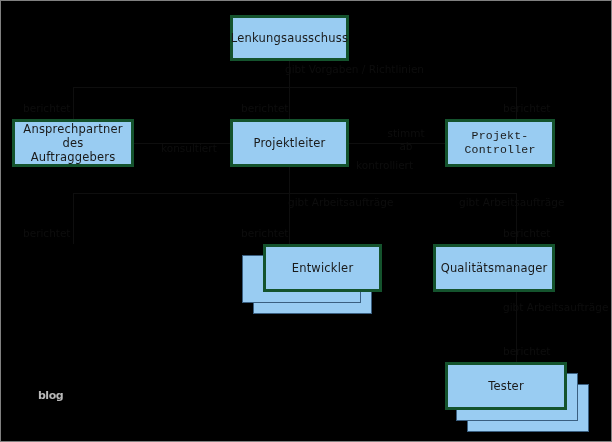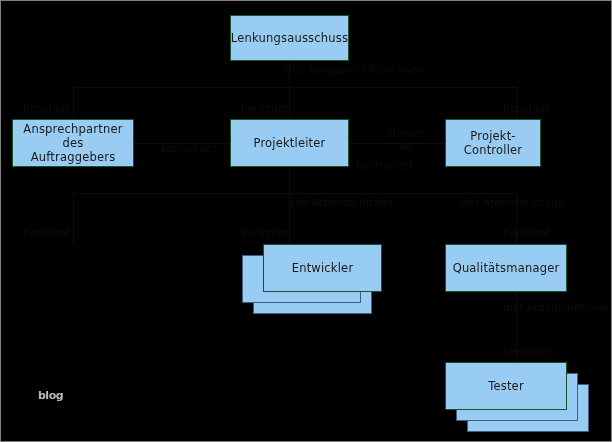--- a/index.html
+++ b/index.html
@@ -21,7 +21,7 @@
   .node {
     position: absolute;
     background: #99CCF2;
-    border: 1px solid #14532d;
+    border: 3px solid #14532d;
     box-sizing: border-box;
     display: flex;
     align-items: center;

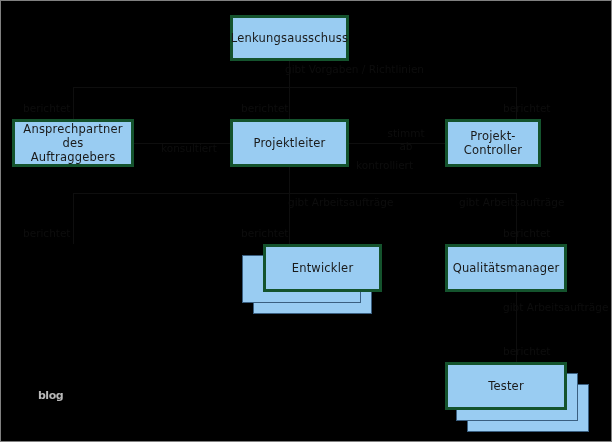--- a/index.html
+++ b/index.html
@@ -127,7 +127,7 @@
 Auftraggebers</span>
   </div>
 
-  <div class="node" style="left:444px; top:118px; width:96px; height:48px;">
+  <div class="node" style="left:444px; top:118px; width:110px; height:48px;font-family:Liberation Mono, monospace;">
     <span class="node-label">Projekt-Controller</span>
   </div>
 

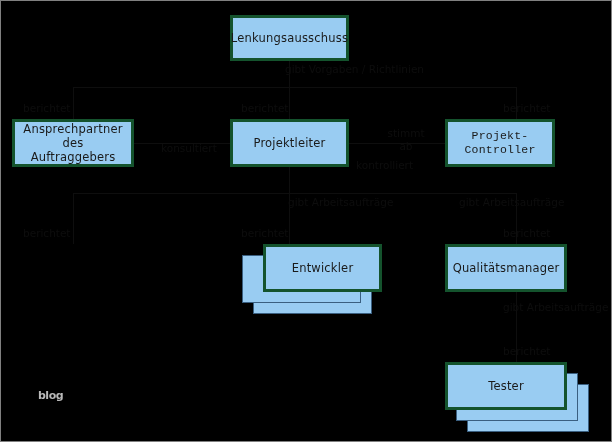--- a/index.html
+++ b/index.html
@@ -140,7 +140,7 @@
     </div>
   </div>
 
-  <div class="node" style="left:444px; top:243px; width:122px; height:48px;">
+  <div class="node" style="left:432px; top:243px; width:122px; height:48px;">
     <span class="node-label">Qualitätsmanager</span>
   </div>
 

